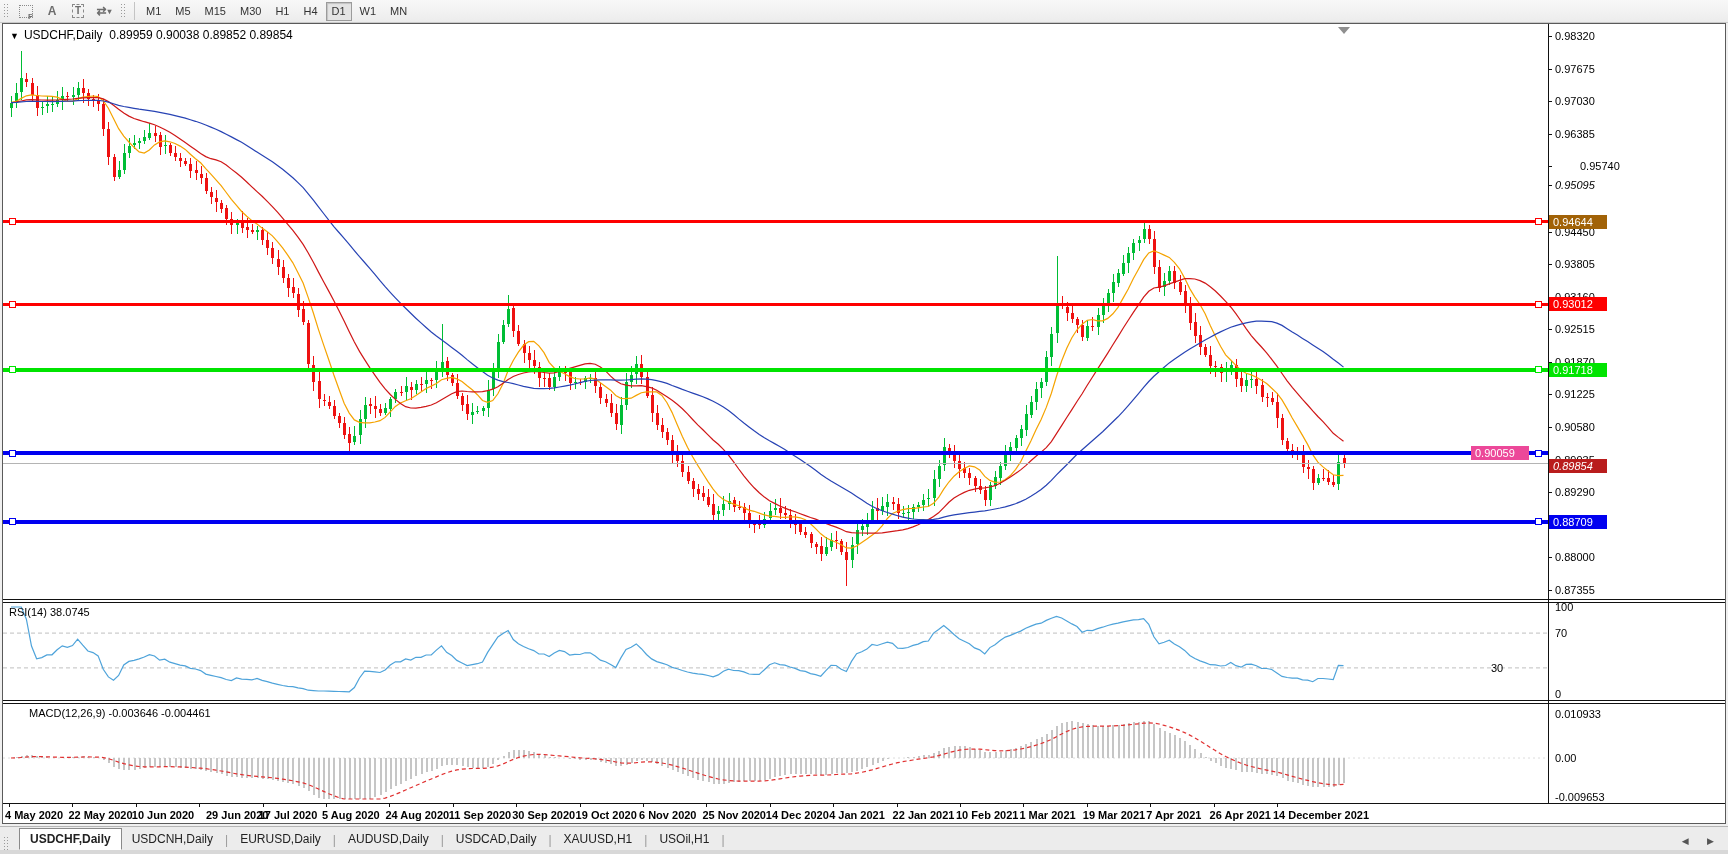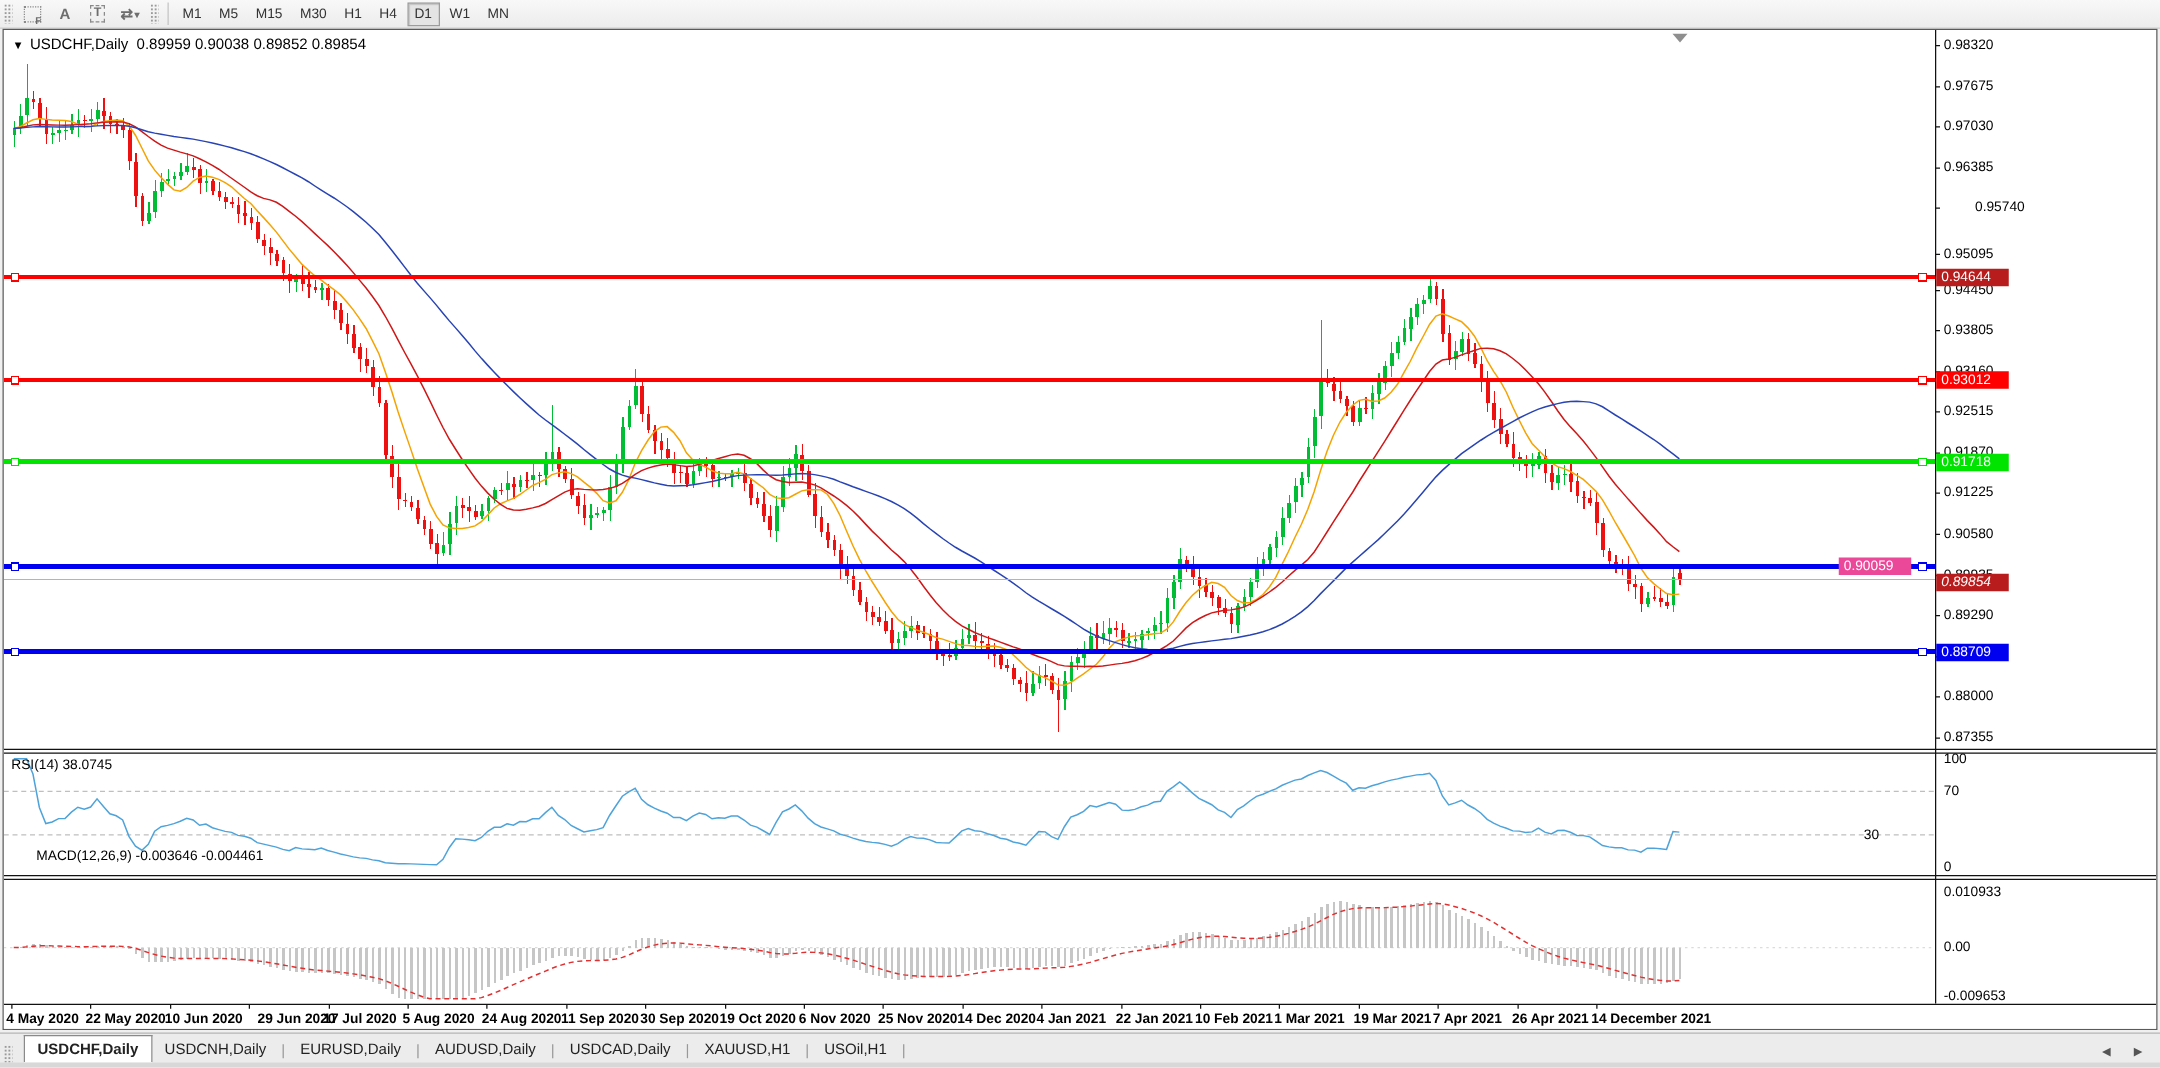--- a/index.html
+++ b/index.html
@@ -929,7 +929,7 @@
       <div class="axlab" style="left: 1545px; top: 71.1765px;">0.97030</div>
       <div class="axlab" style="left: 1545px; top: 103.765px;">0.96385</div>
       <div class="axlab" style="left: 1545px; top: 136.353px; padding-left: 32px;">0.95740</div>
-      <div class="axlab" style="left: 1545px; top: 173px;">0.95095</div>
+      <div class="axlab" style="left: 1545px; top: 155px; font-style: italic;">0.95095</div>
       <div class="axlab" style="left: 1545px; top: 201.529px;">0.94450</div>
       <div class="axlab" style="left: 1545px; top: 234.118px;">0.93805</div>
       <div class="axlab" style="left: 1545px; top: 266.706px;">0.93160</div>

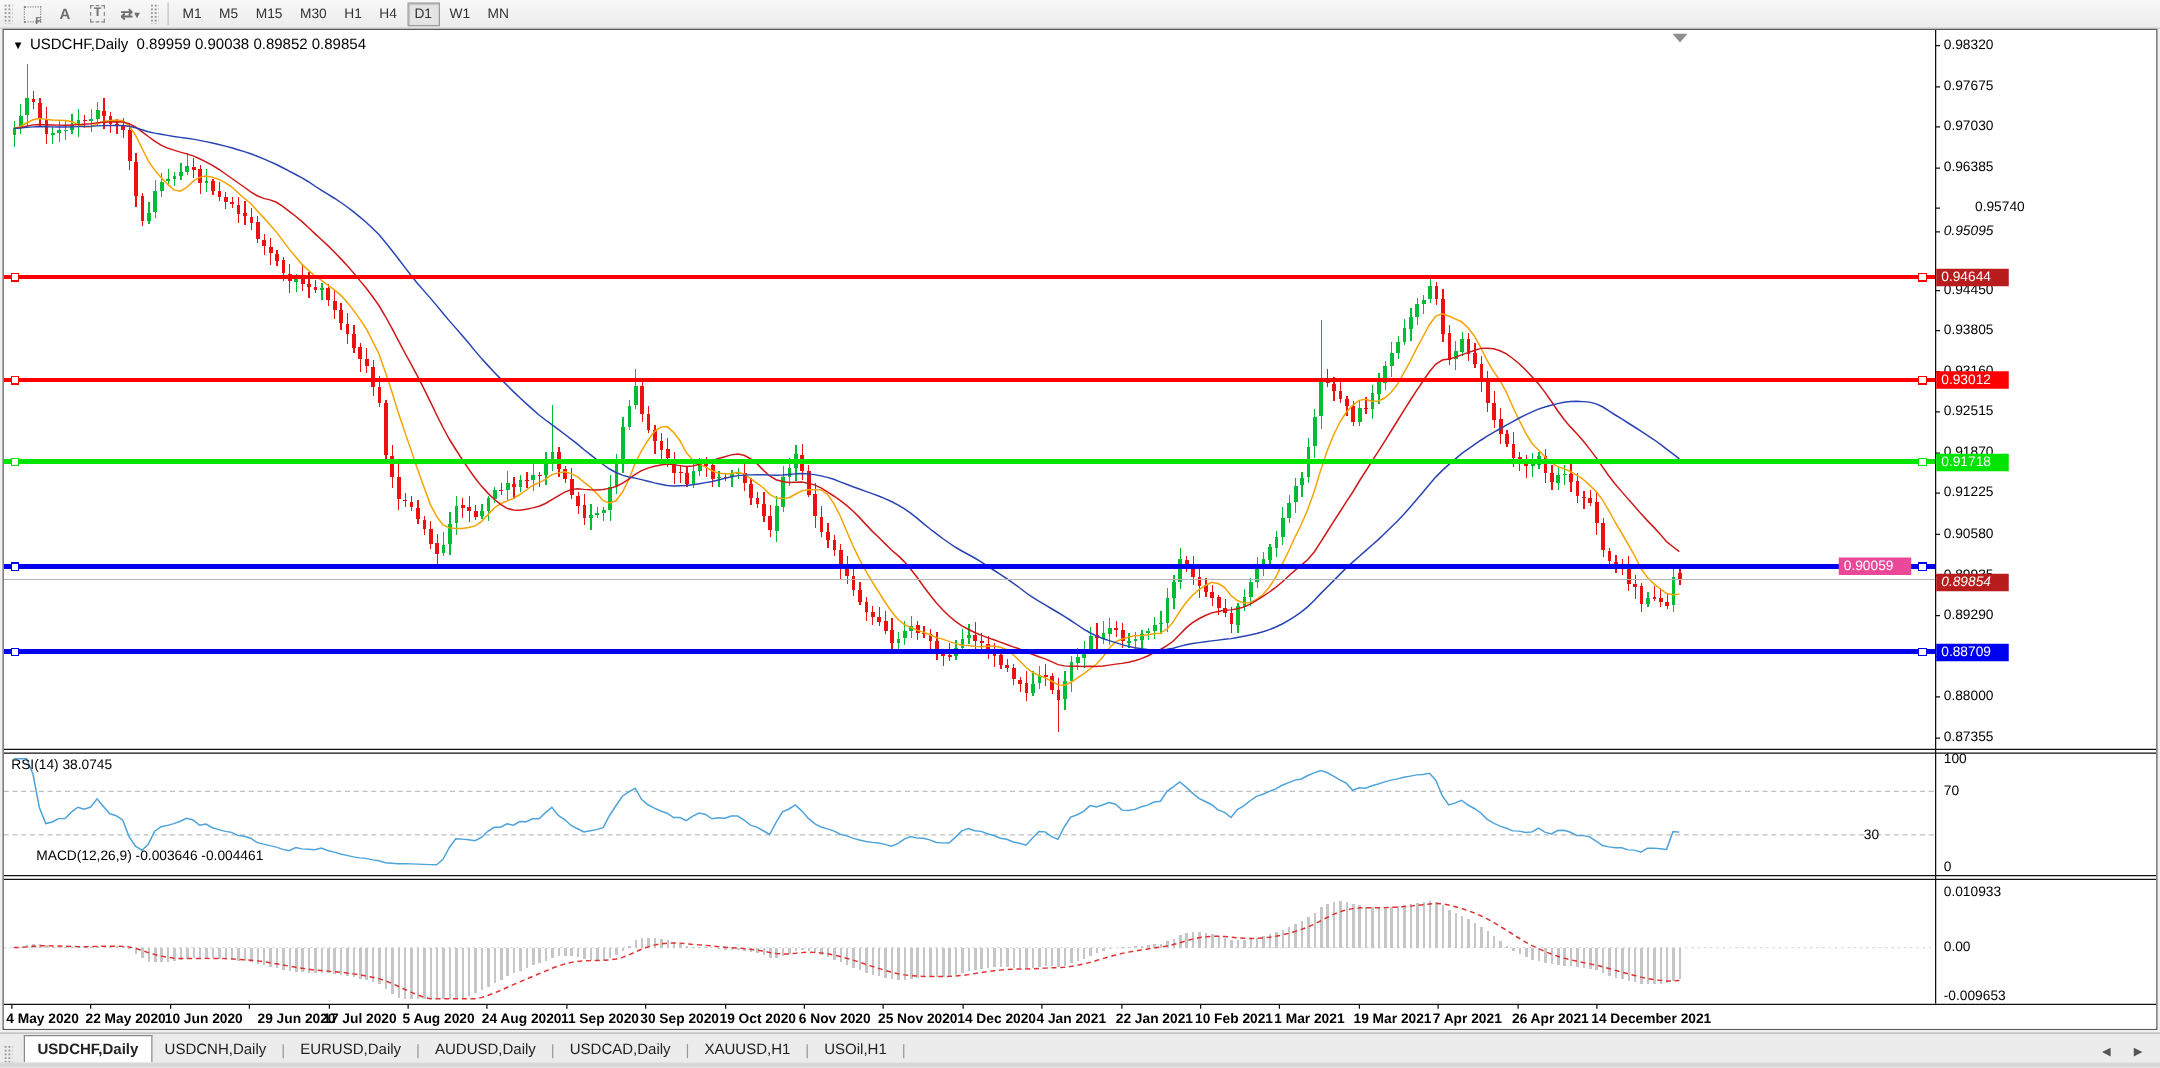--- a/index.html
+++ b/index.html
@@ -951,7 +951,7 @@
       <div class="ind-axis-label" style="left: 1552px; top: 767.172px;">-0.009653</div>
     </div>
   <div id="line-labels">
-      <div class="linelab" style="left: 1546px; top: 190.728px; background: #b91c1c;">0.94644</div>
+      <div class="linelab" style="left: 1546px; top: 190.728px; background: #a16207;">0.94644</div>
       <div class="linelab" style="left: 1546px; top: 273.183px; background: rgb(254, 0, 0);">0.93012</div>
       <div class="linelab" style="left: 1546px; top: 338.562px; background: rgb(0, 228, 0);">0.91718</div>
       <div class="linelab" style="left: 1468px; top: 422.382px; background: #ec4899;">0.90059</div>

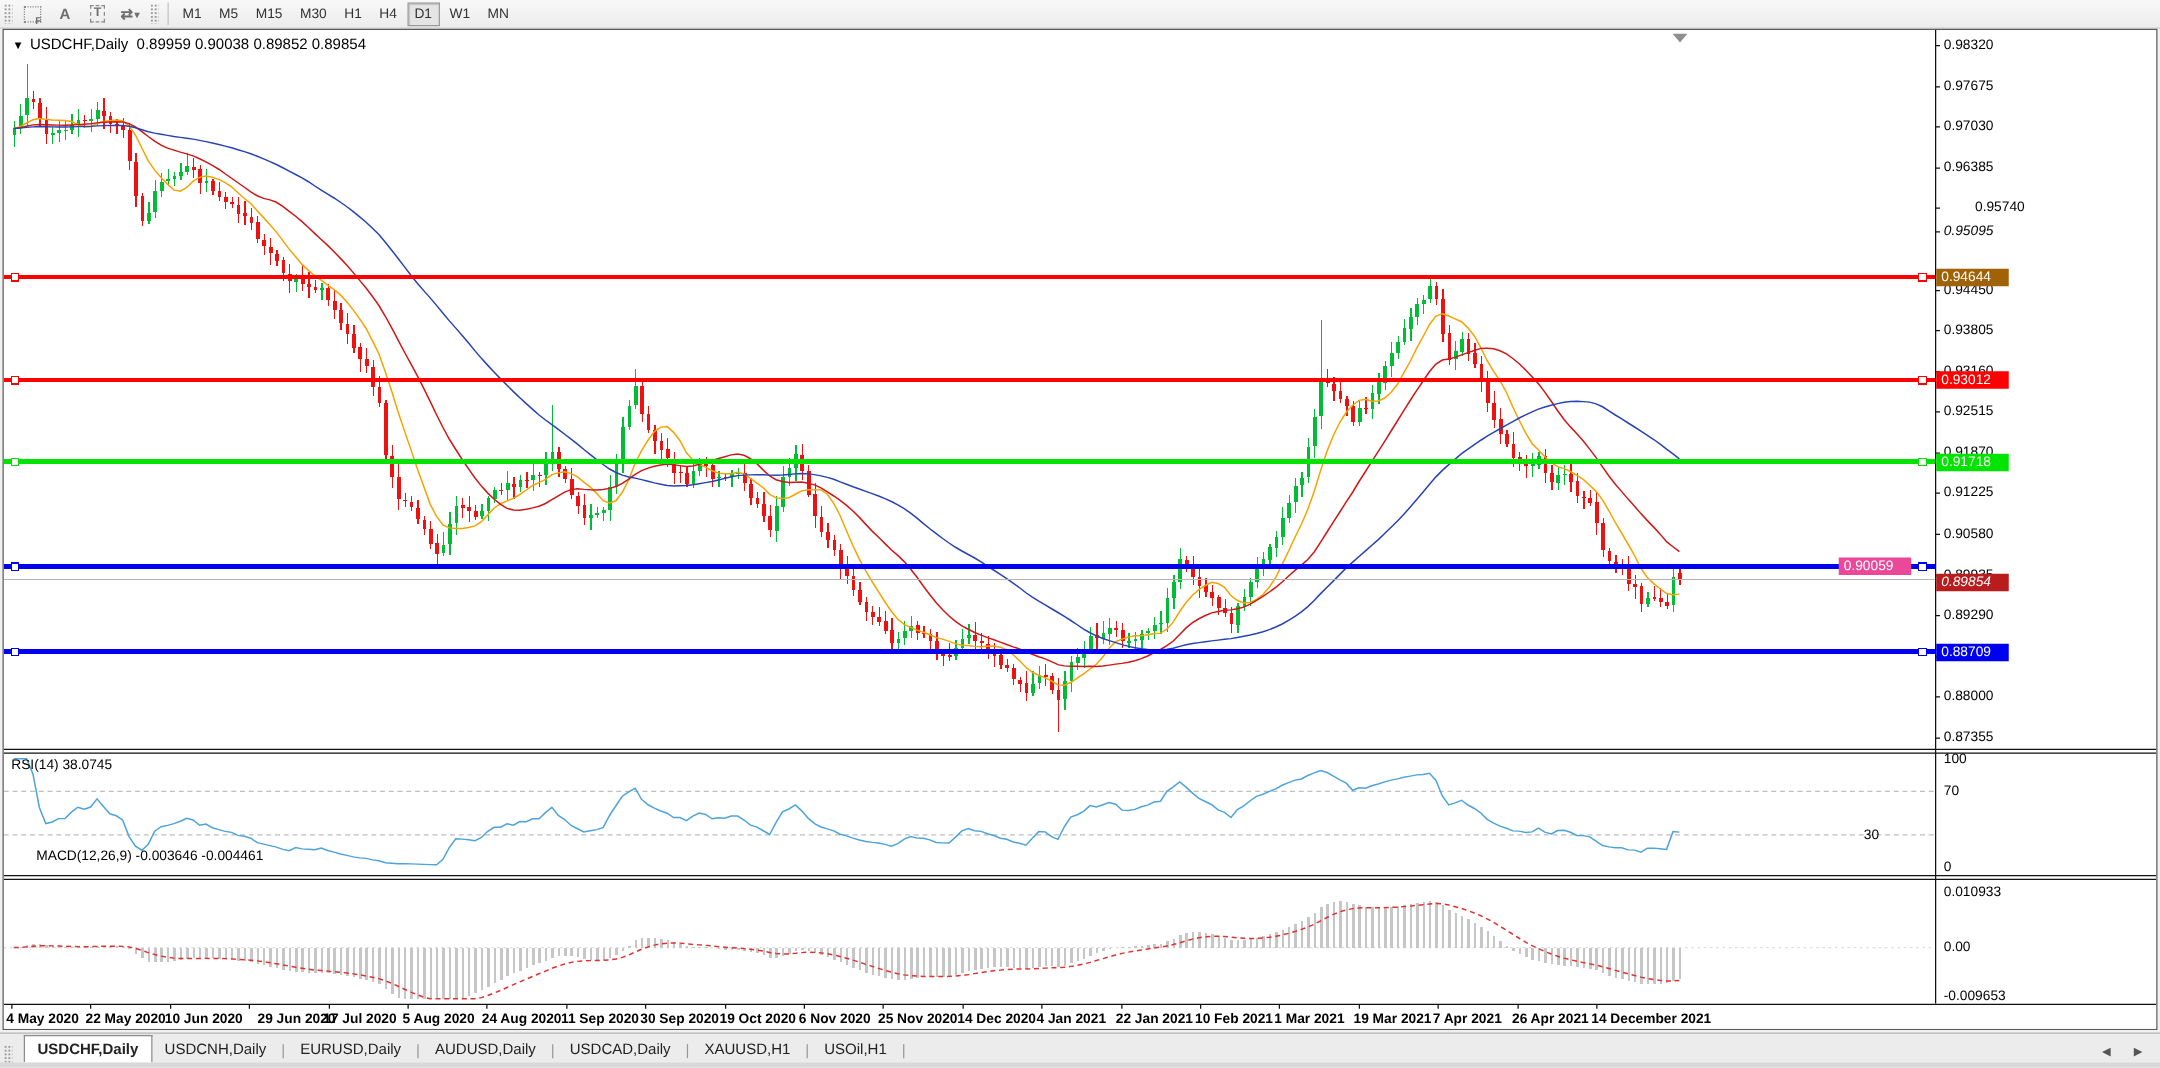--- a/index.html
+++ b/index.html
@@ -919,7 +919,7 @@
   <div class="indlabel" id="rsi-label" style="top: 582px;">
     <span>RSI(14)</span>&nbsp;<span>38.0745</span>
   </div>
-  <div class="indlabel" id="macd-label" style="top: 655px; padding-left: 20px;">
+  <div class="indlabel" id="macd-label" style="top: 683px; padding-left: 20px;">
     <span>MACD(12,26,9)</span>&nbsp;<span>-0.003646 -0.004461</span>
   </div>
 

